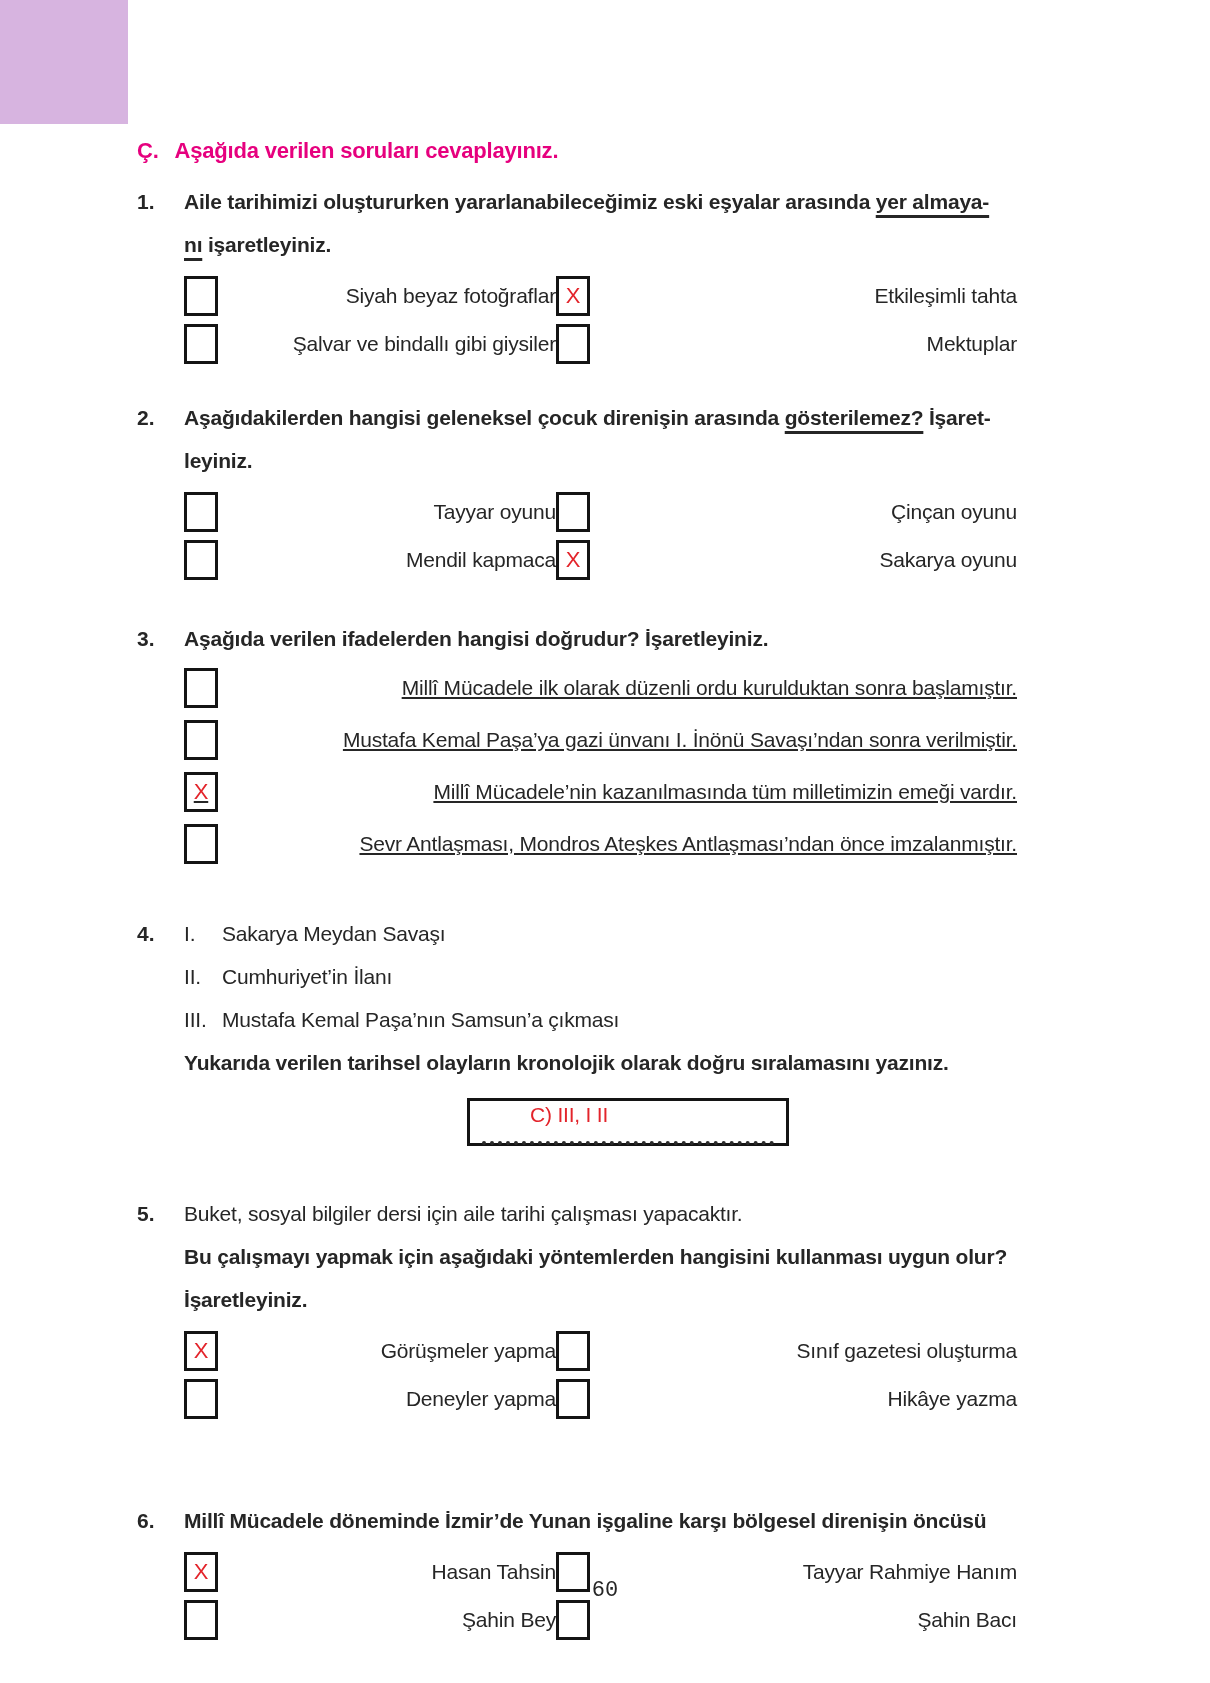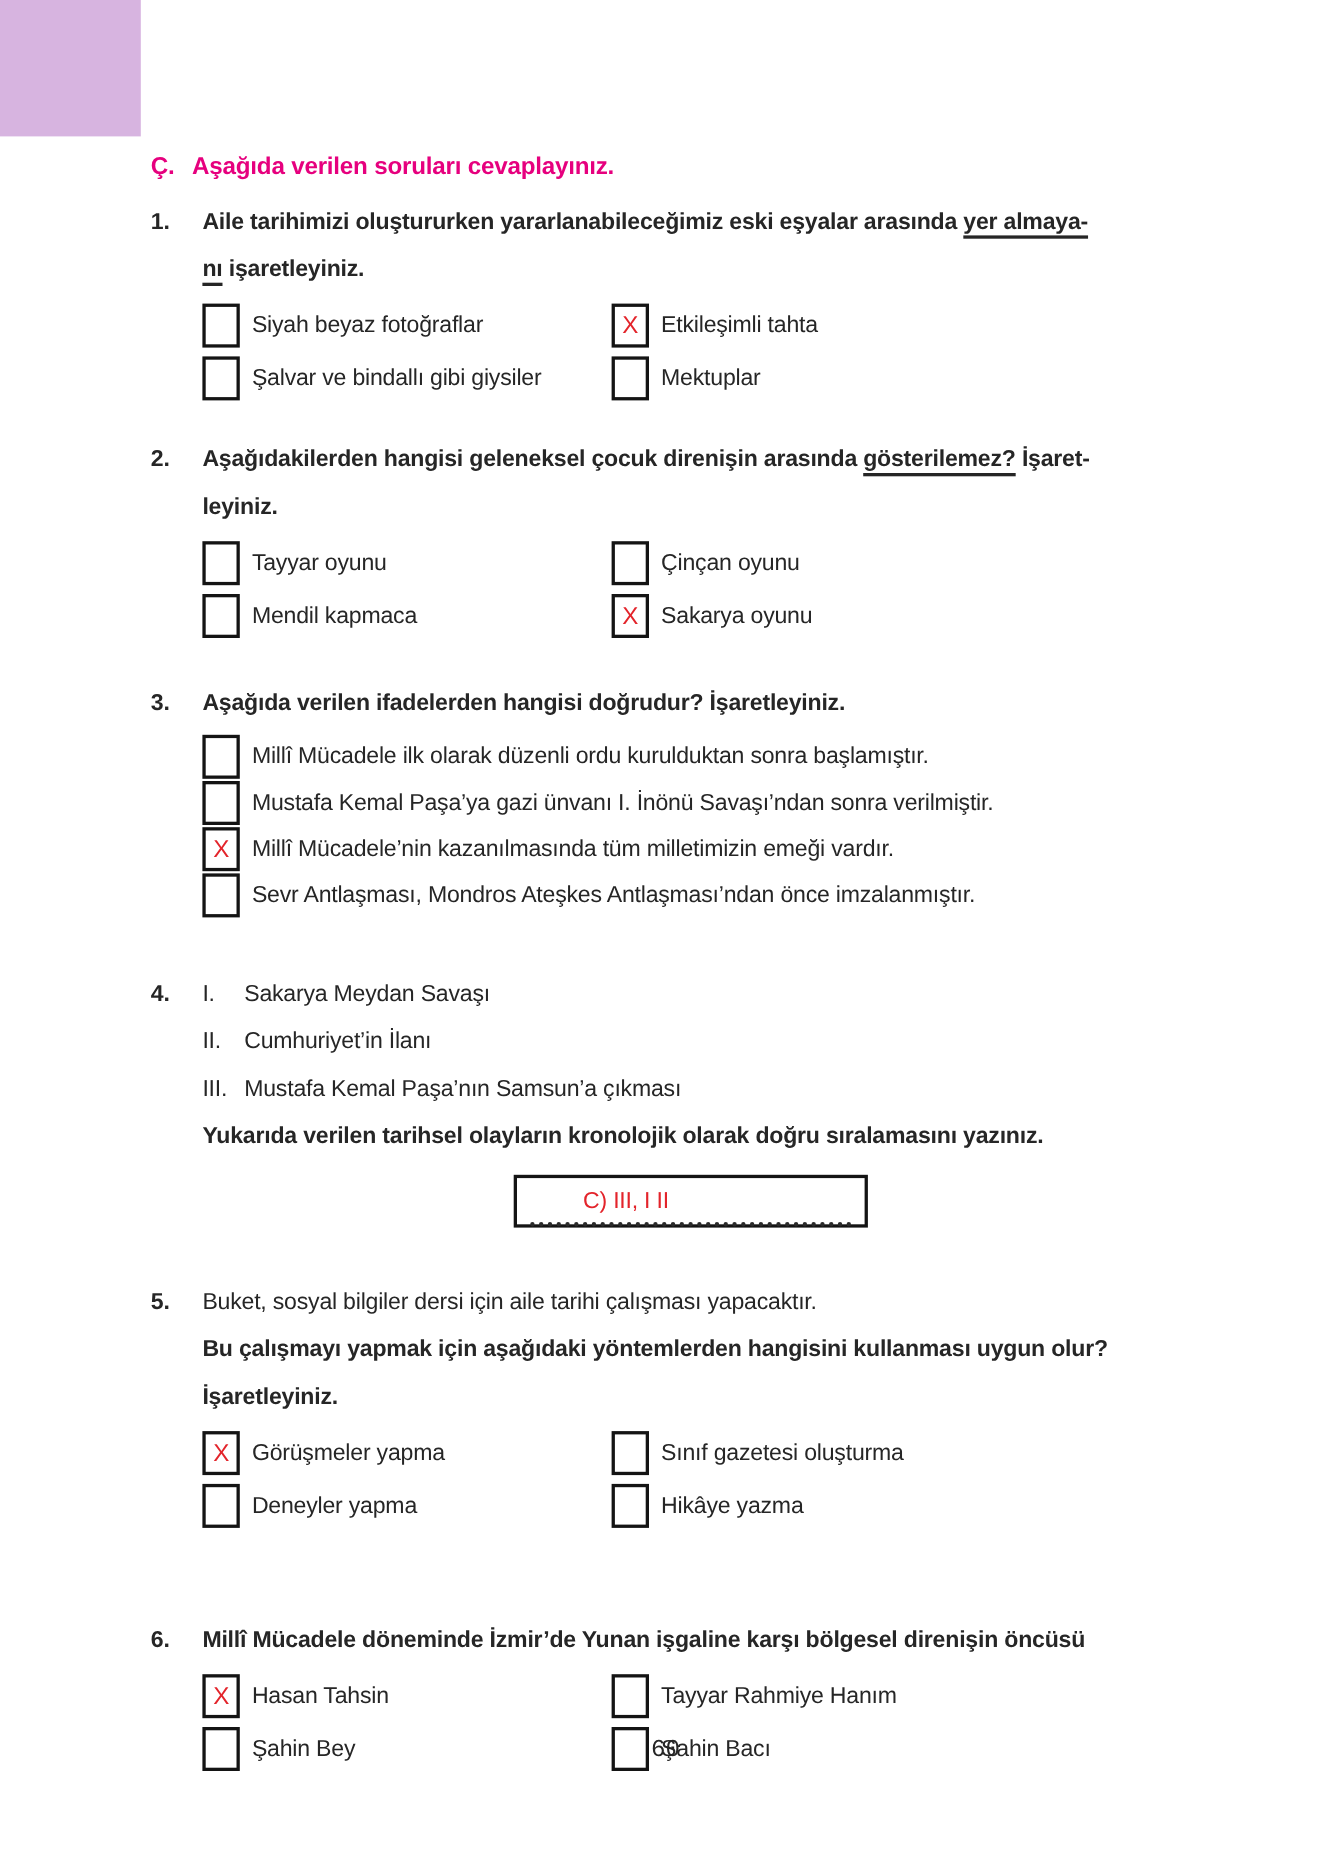--- a/index.html
+++ b/index.html
@@ -44,7 +44,7 @@
   .opts-col {
     display:flex; flex-direction:column; gap:2px; margin-top:8px;
   }
-  .opt { display:flex; align-items:center; gap:11px; }
+  .opt { display:flex; align-items:center; gap:11px;justify-content:space-between; }
   .chkbox {
     width:34px; height:40px; flex-shrink:0;
     border:3px solid #141414; box-sizing:border-box;

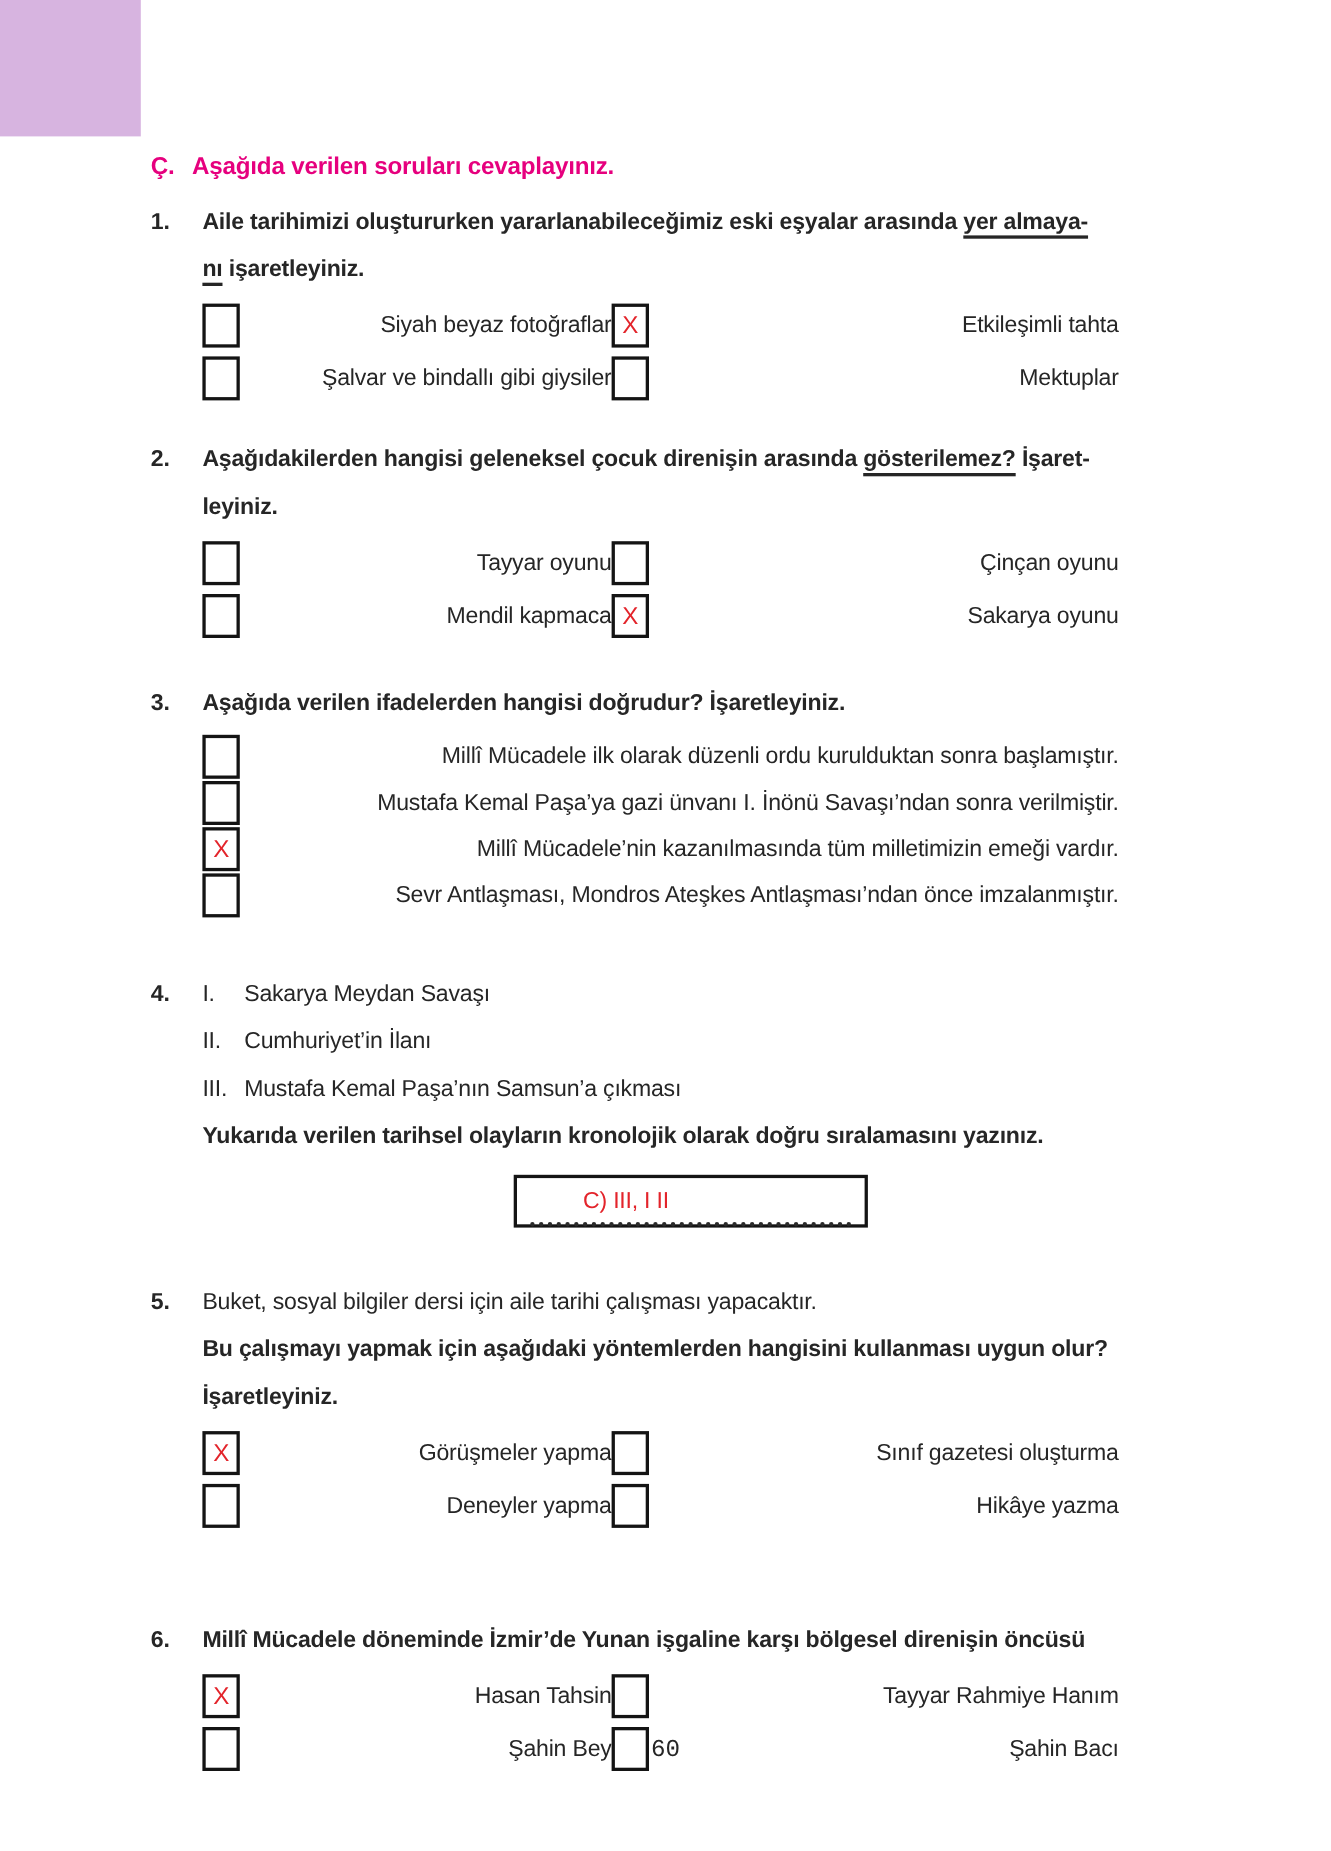--- a/index.html
+++ b/index.html
@@ -42,7 +42,7 @@
     margin-top:10px;
   }
   .opts-col {
-    display:flex; flex-direction:column; gap:2px; margin-top:8px;
+    display:flex; flex-direction:column; gap:12px; margin-top:8px;text-decoration:underline;
   }
   .opt { display:flex; align-items:center; gap:11px;justify-content:space-between; }
   .chkbox {

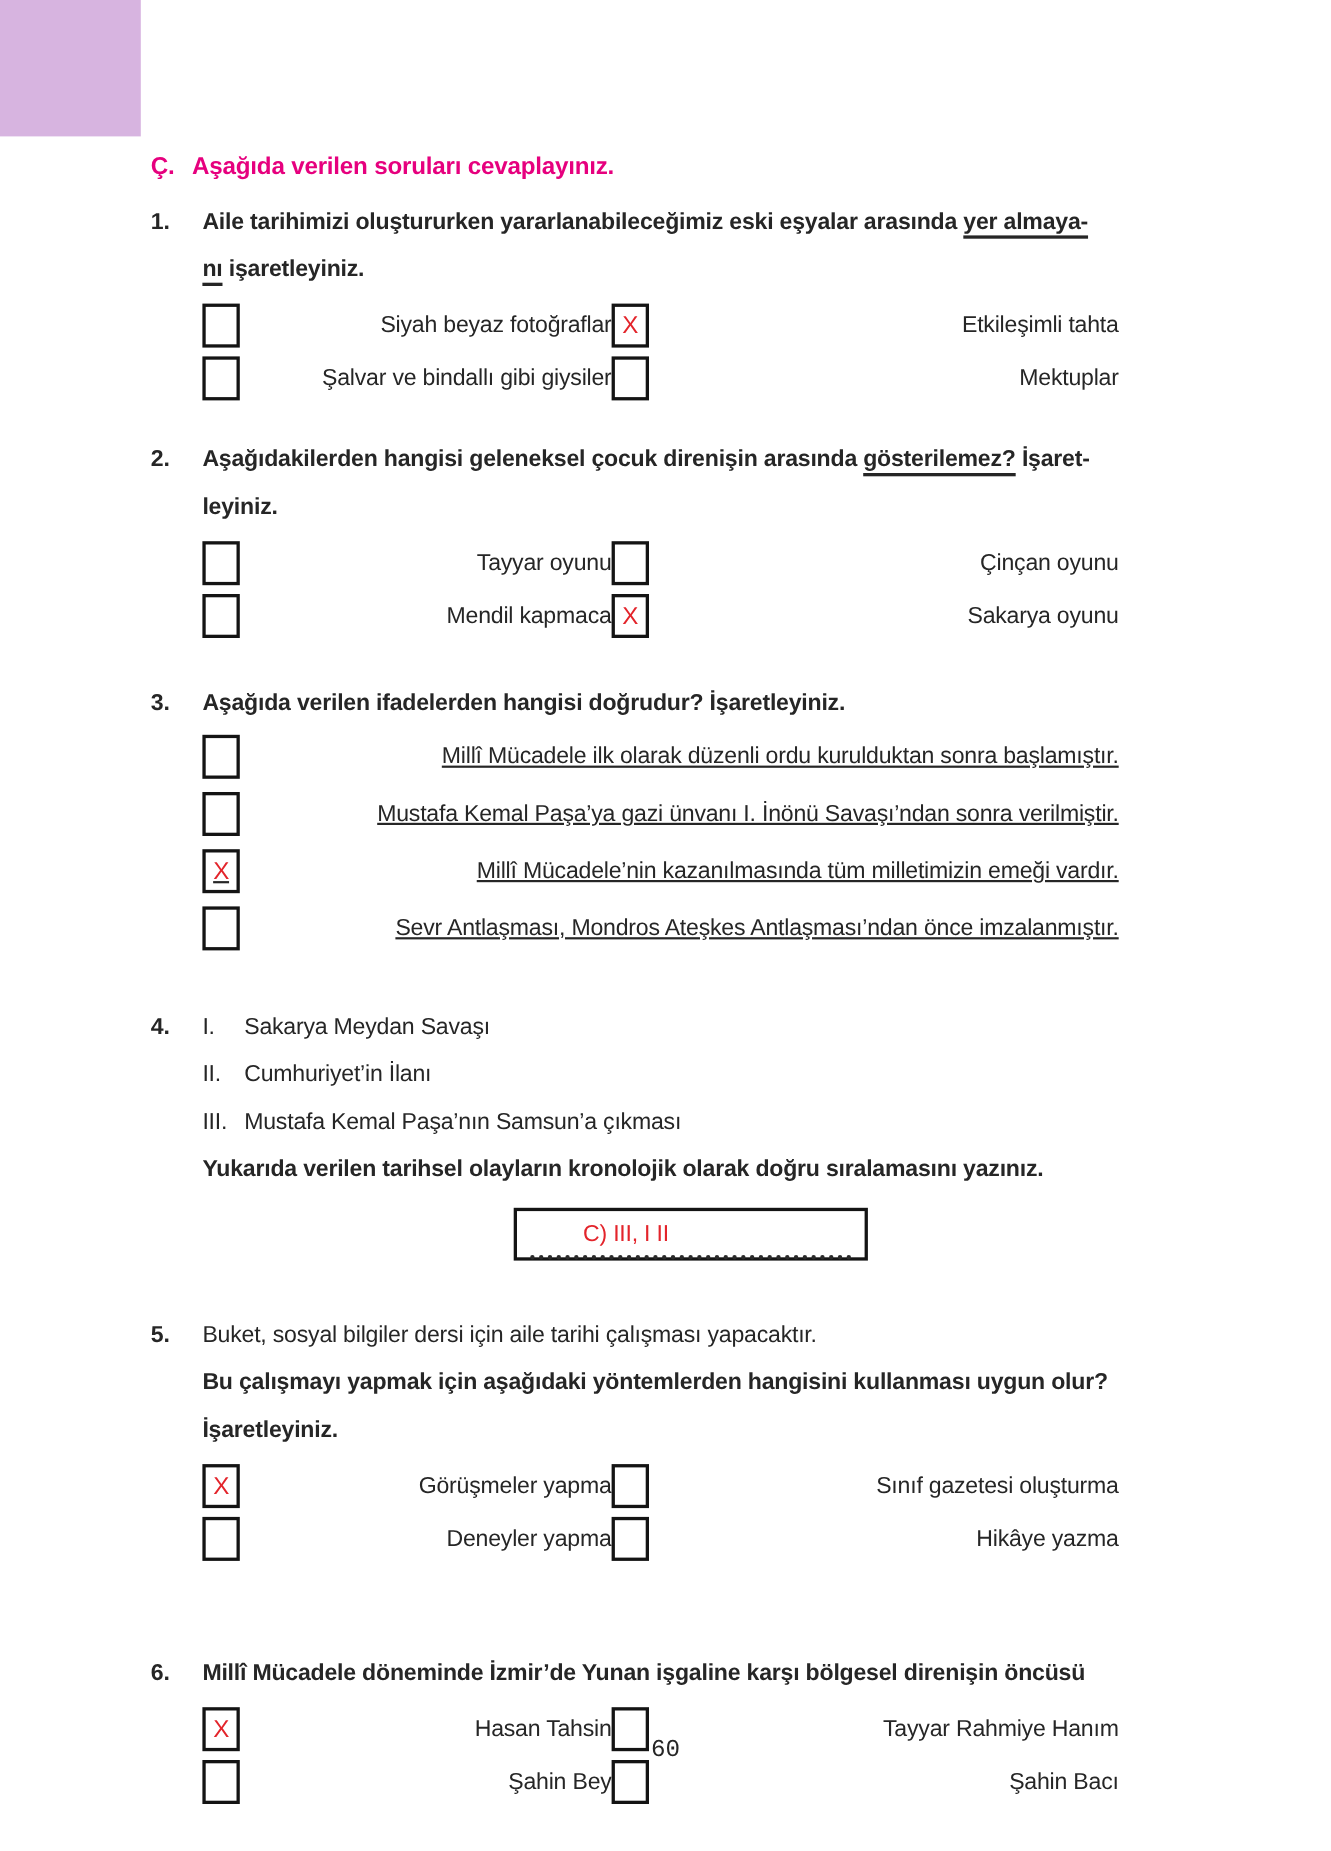--- a/index.html
+++ b/index.html
@@ -64,7 +64,7 @@
   .answer-inner {
     height:38px;
     border-bottom:4px dotted #2a2a2a;
-    display:flex; align-items:center;
+    display:flex; align-items:flex-start;
     padding-left:48px;
   }
   .answer-text { color:#e3242b; font-size:21px; line-height:24px; }

